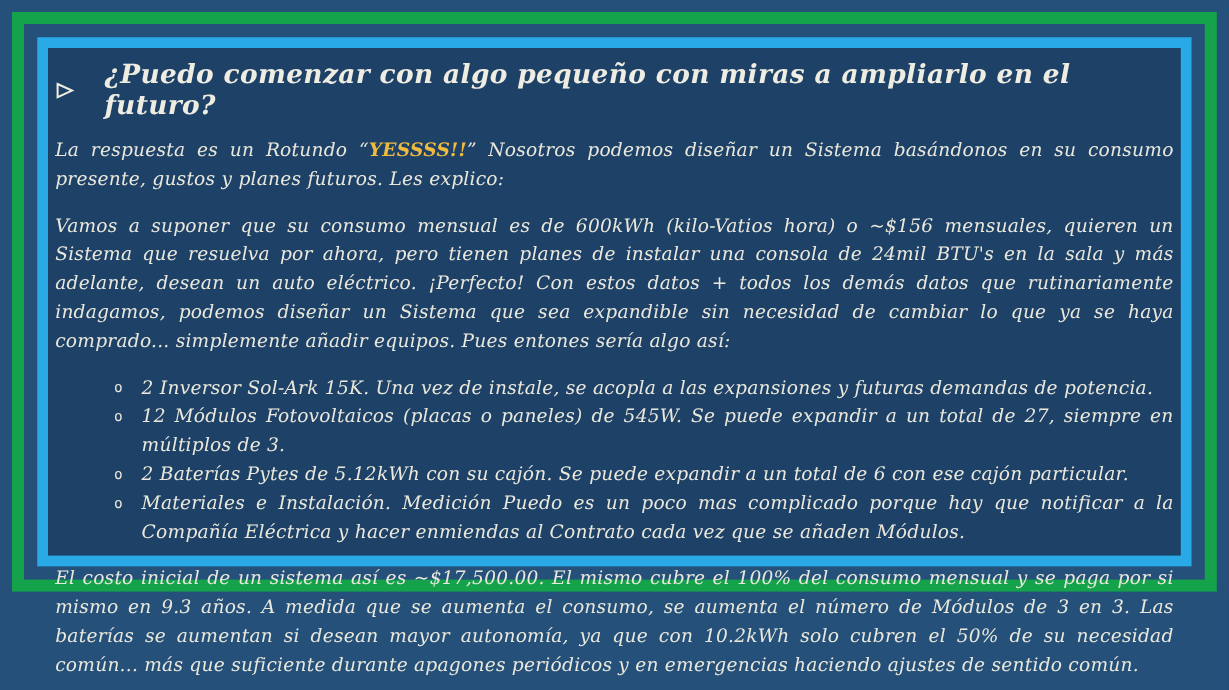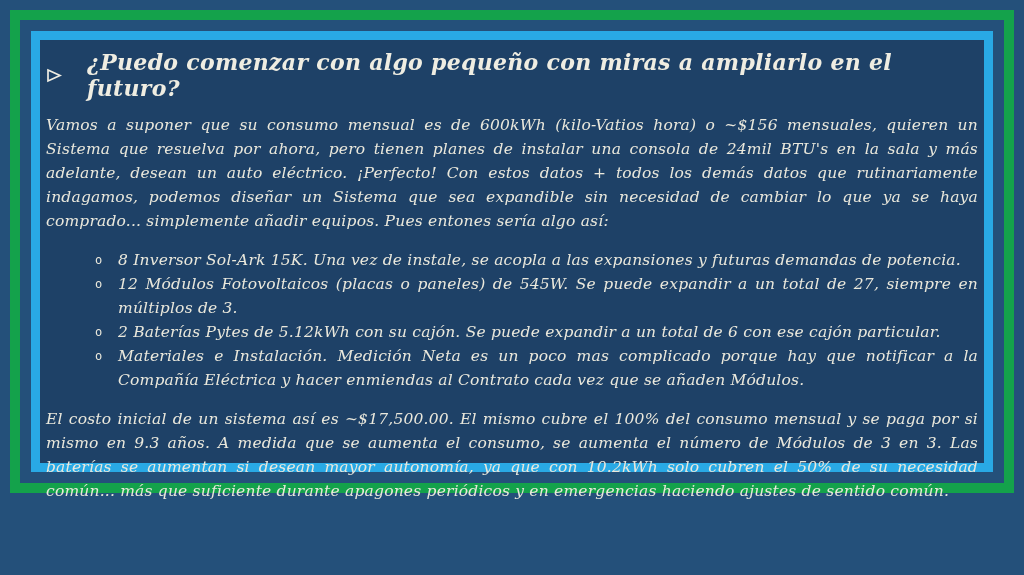--- a/index.html
+++ b/index.html
@@ -95,6 +95,7 @@
       <span>¿Puedo comenzar con algo pequeño con miras a ampliarlo en el futuro?</span>
     </div>
 
+    <div class="para"><span>La respuesta es un Rotundo “</span><span class="seg-gold">YESSSS!!</span><span>” Nosotros podemos diseñar un Sistema basándonos en su consumo presente, gustos y planes futuros. Les explico:</span></div>
 
     <div class="para"><span>Vamos a suponer que su consumo mensual es de 600kWh (kilo-Vatios hora) o ~$156 mensuales, quieren un Sistema que resuelva por ahora, pero tienen planes de instalar una consola de 24mil BTU's en la sala y más adelante, desean un auto eléctrico. ¡Perfecto! Con estos datos + todos los demás datos que rutinariamente indagamos, podemos diseñar un Sistema que sea expandible sin necesidad de cambiar lo que ya se haya comprado... simplemente añadir equipos. Pues entones sería algo así:</span></div>
 

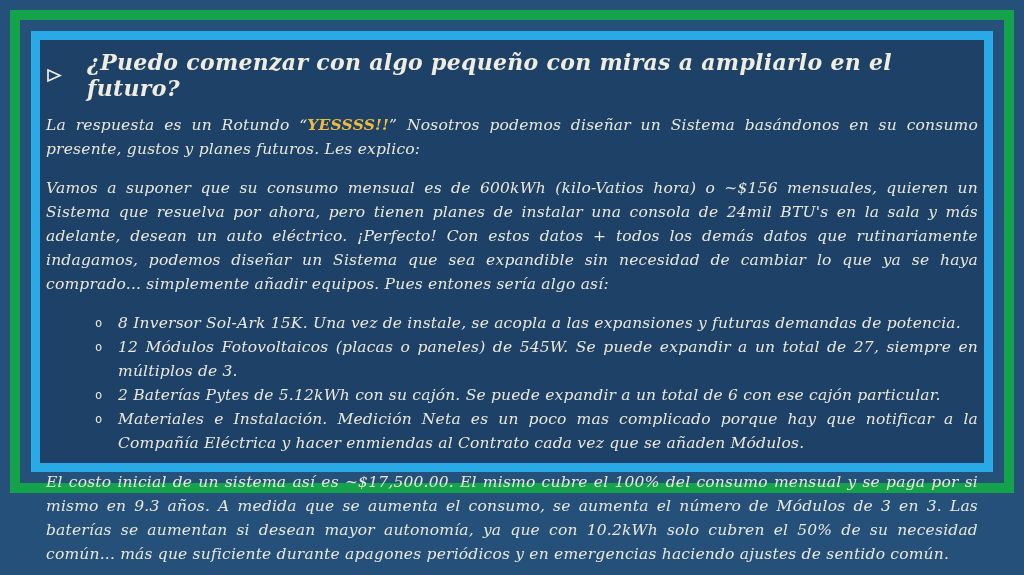--- a/index.html
+++ b/index.html
@@ -102,7 +102,7 @@
     <div class="bullets">
       <div class="bullet-row">
         <span class="bullet-marker">o</span>
-        <span class="bullet-text"><span>8 Inversor Sol-Ark 15K. Una vez de instale, se acopla a las expansiones y futuras demandas de potencia.</span></span>
+        <span class="bullet-text"><span>2 Inversor Sol-Ark 15K. Una vez de instale, se acopla a las expansiones y futuras demandas de potencia.</span></span>
       </div>
       <div class="bullet-row">
         <span class="bullet-marker">o</span>

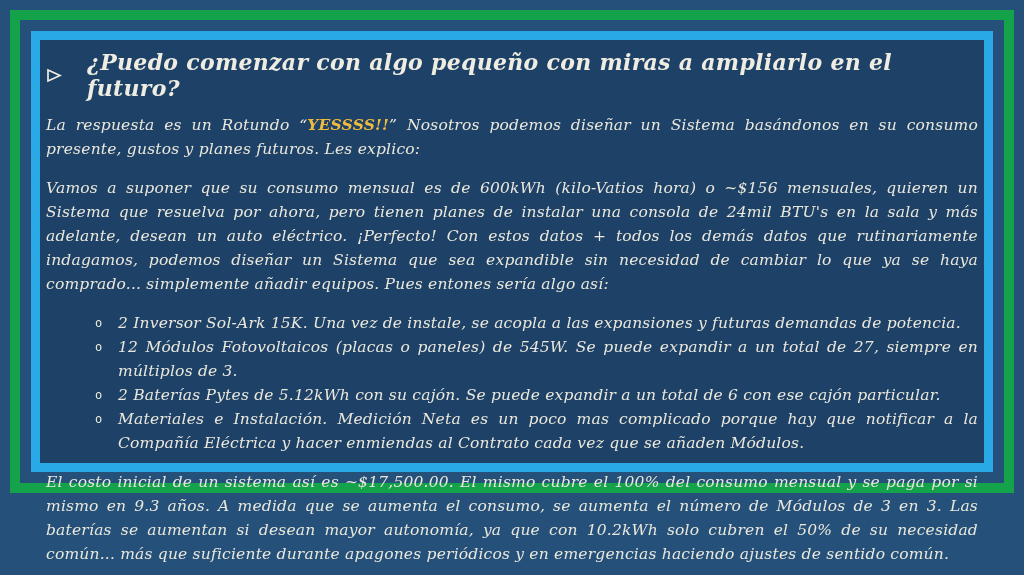--- a/index.html
+++ b/index.html
@@ -114,7 +114,7 @@
       </div>
       <div class="bullet-row">
         <span class="bullet-marker">o</span>
-        <span class="bullet-text"><span>Materiales e Instalación. Medición Neta es un poco mas complicado porque hay que notificar a la Compañía Eléctrica y hacer enmiendas al Contrato cada vez que se añaden Módulos.</span></span>
+        <span class="bullet-text"><span>Materiales e Instalación. Medición Puedo es un poco mas complicado porque hay que notificar a la Compañía Eléctrica y hacer enmiendas al Contrato cada vez que se añaden Módulos.</span></span>
       </div>
     </div>
 

